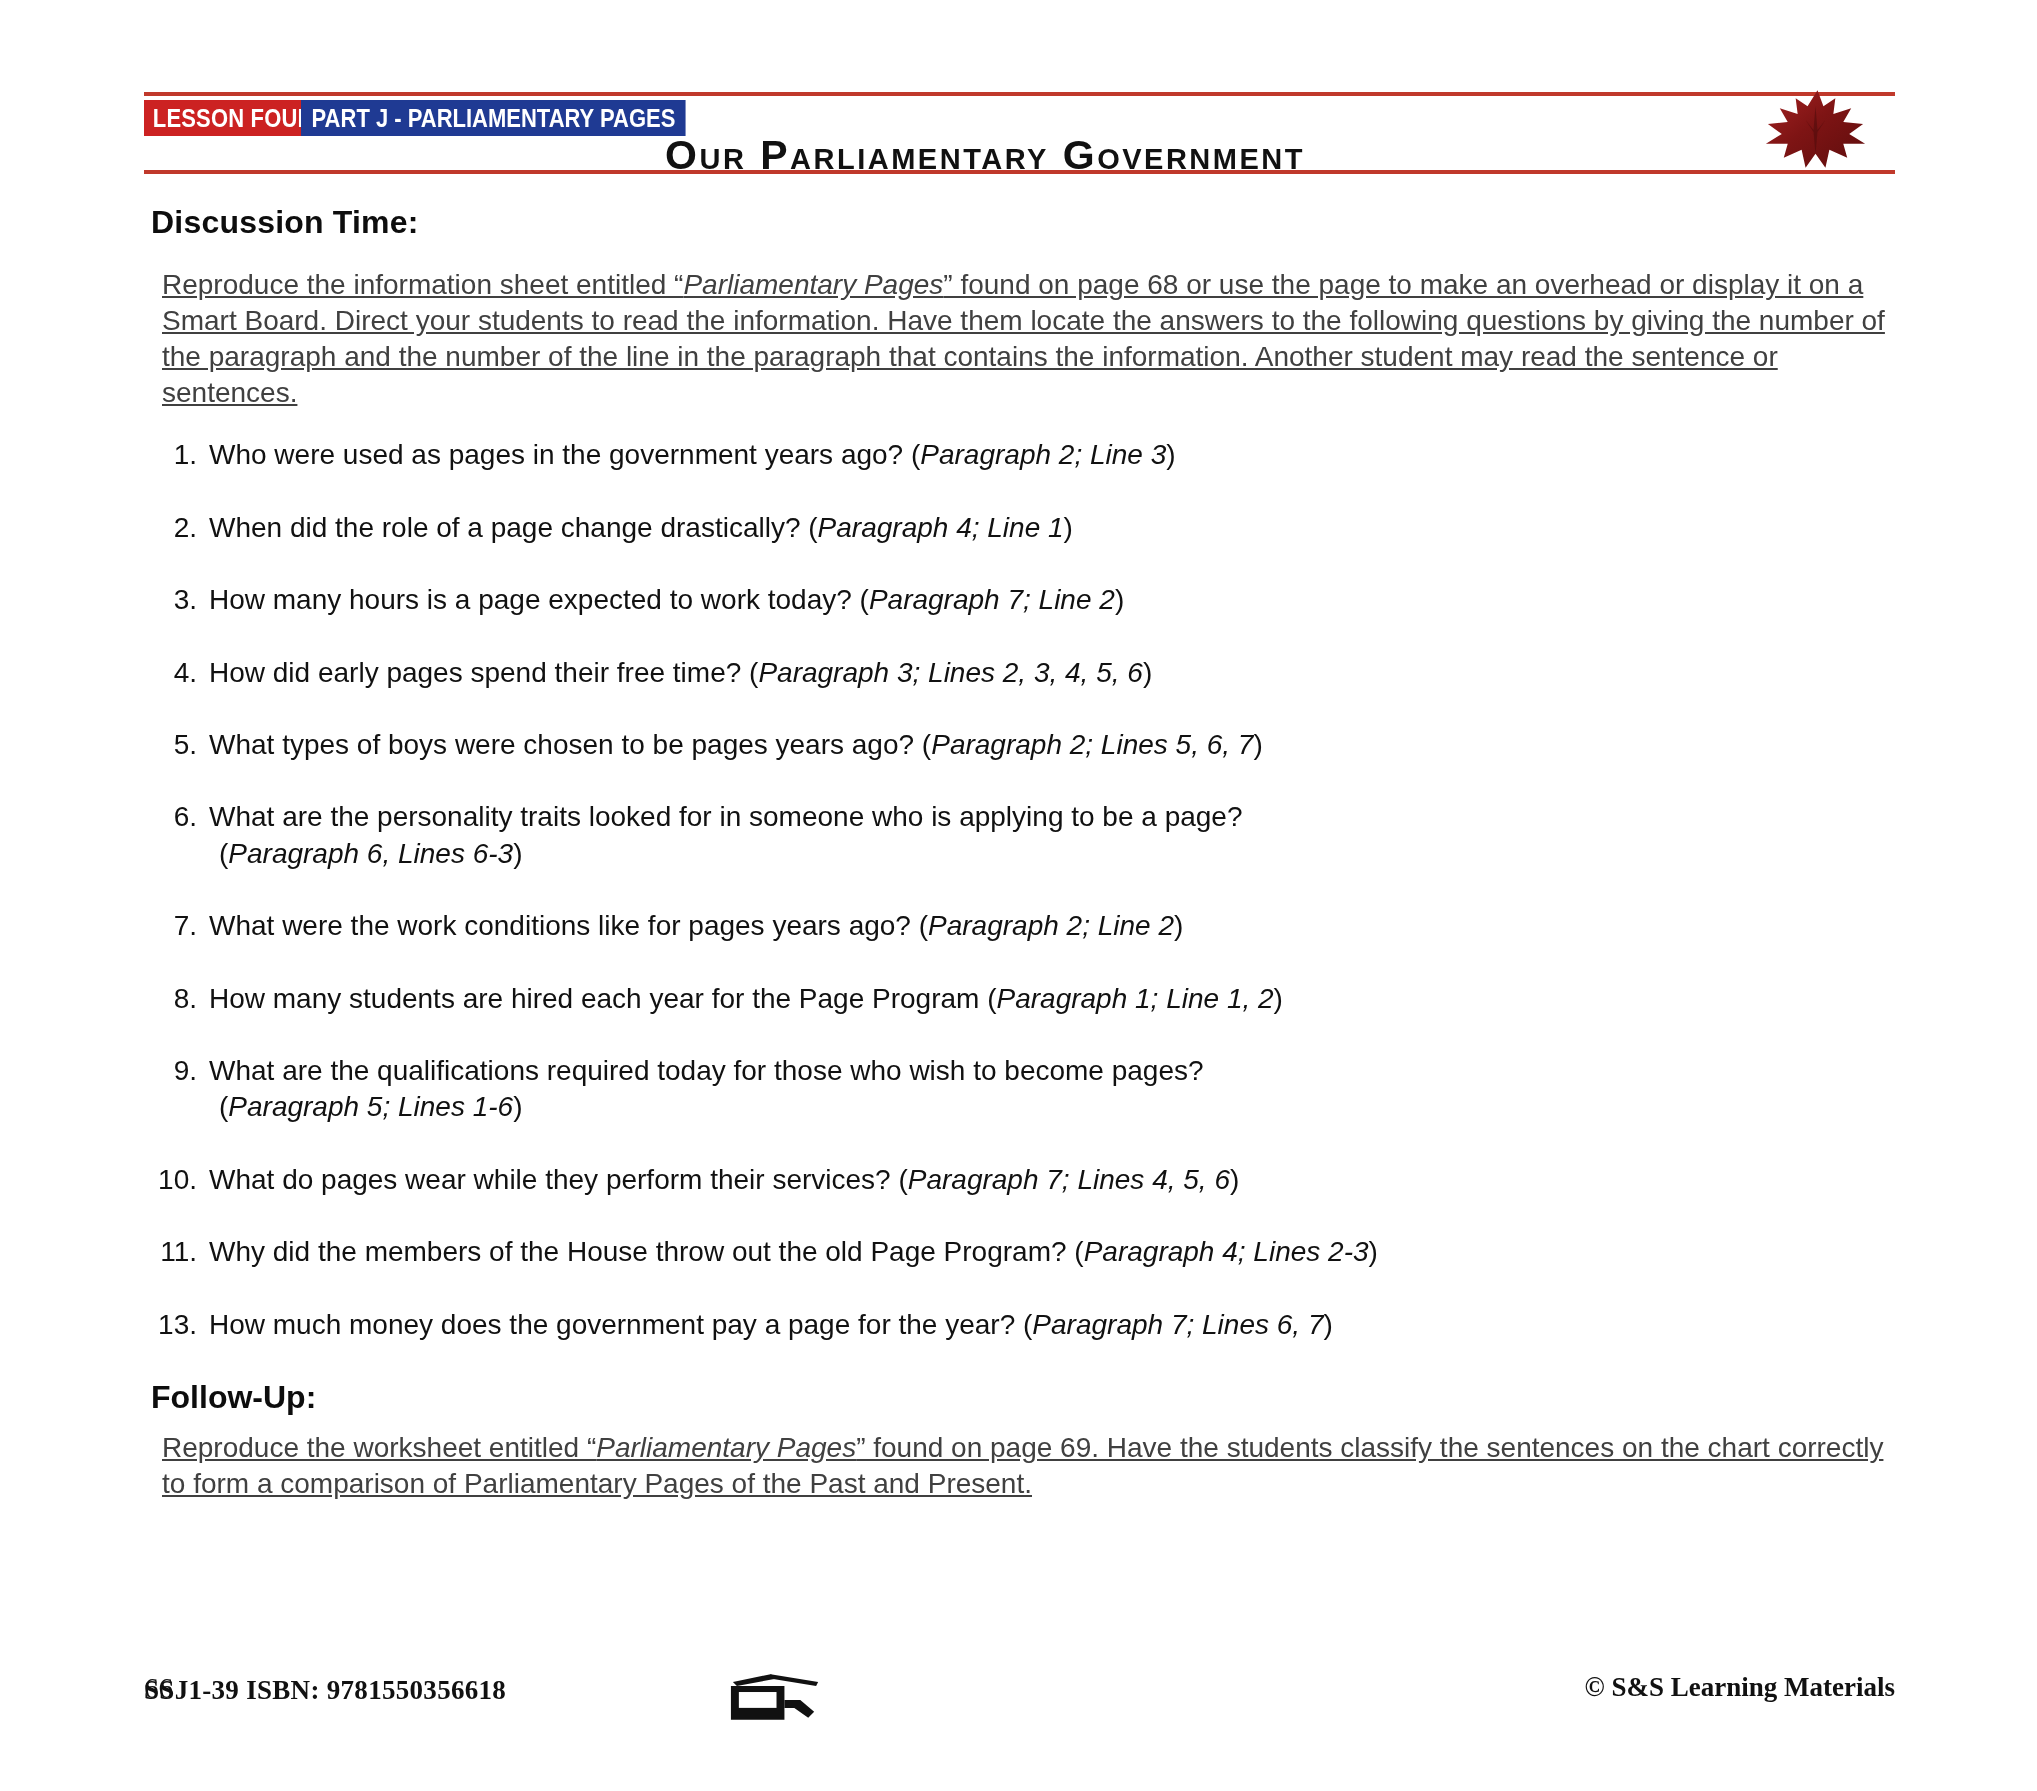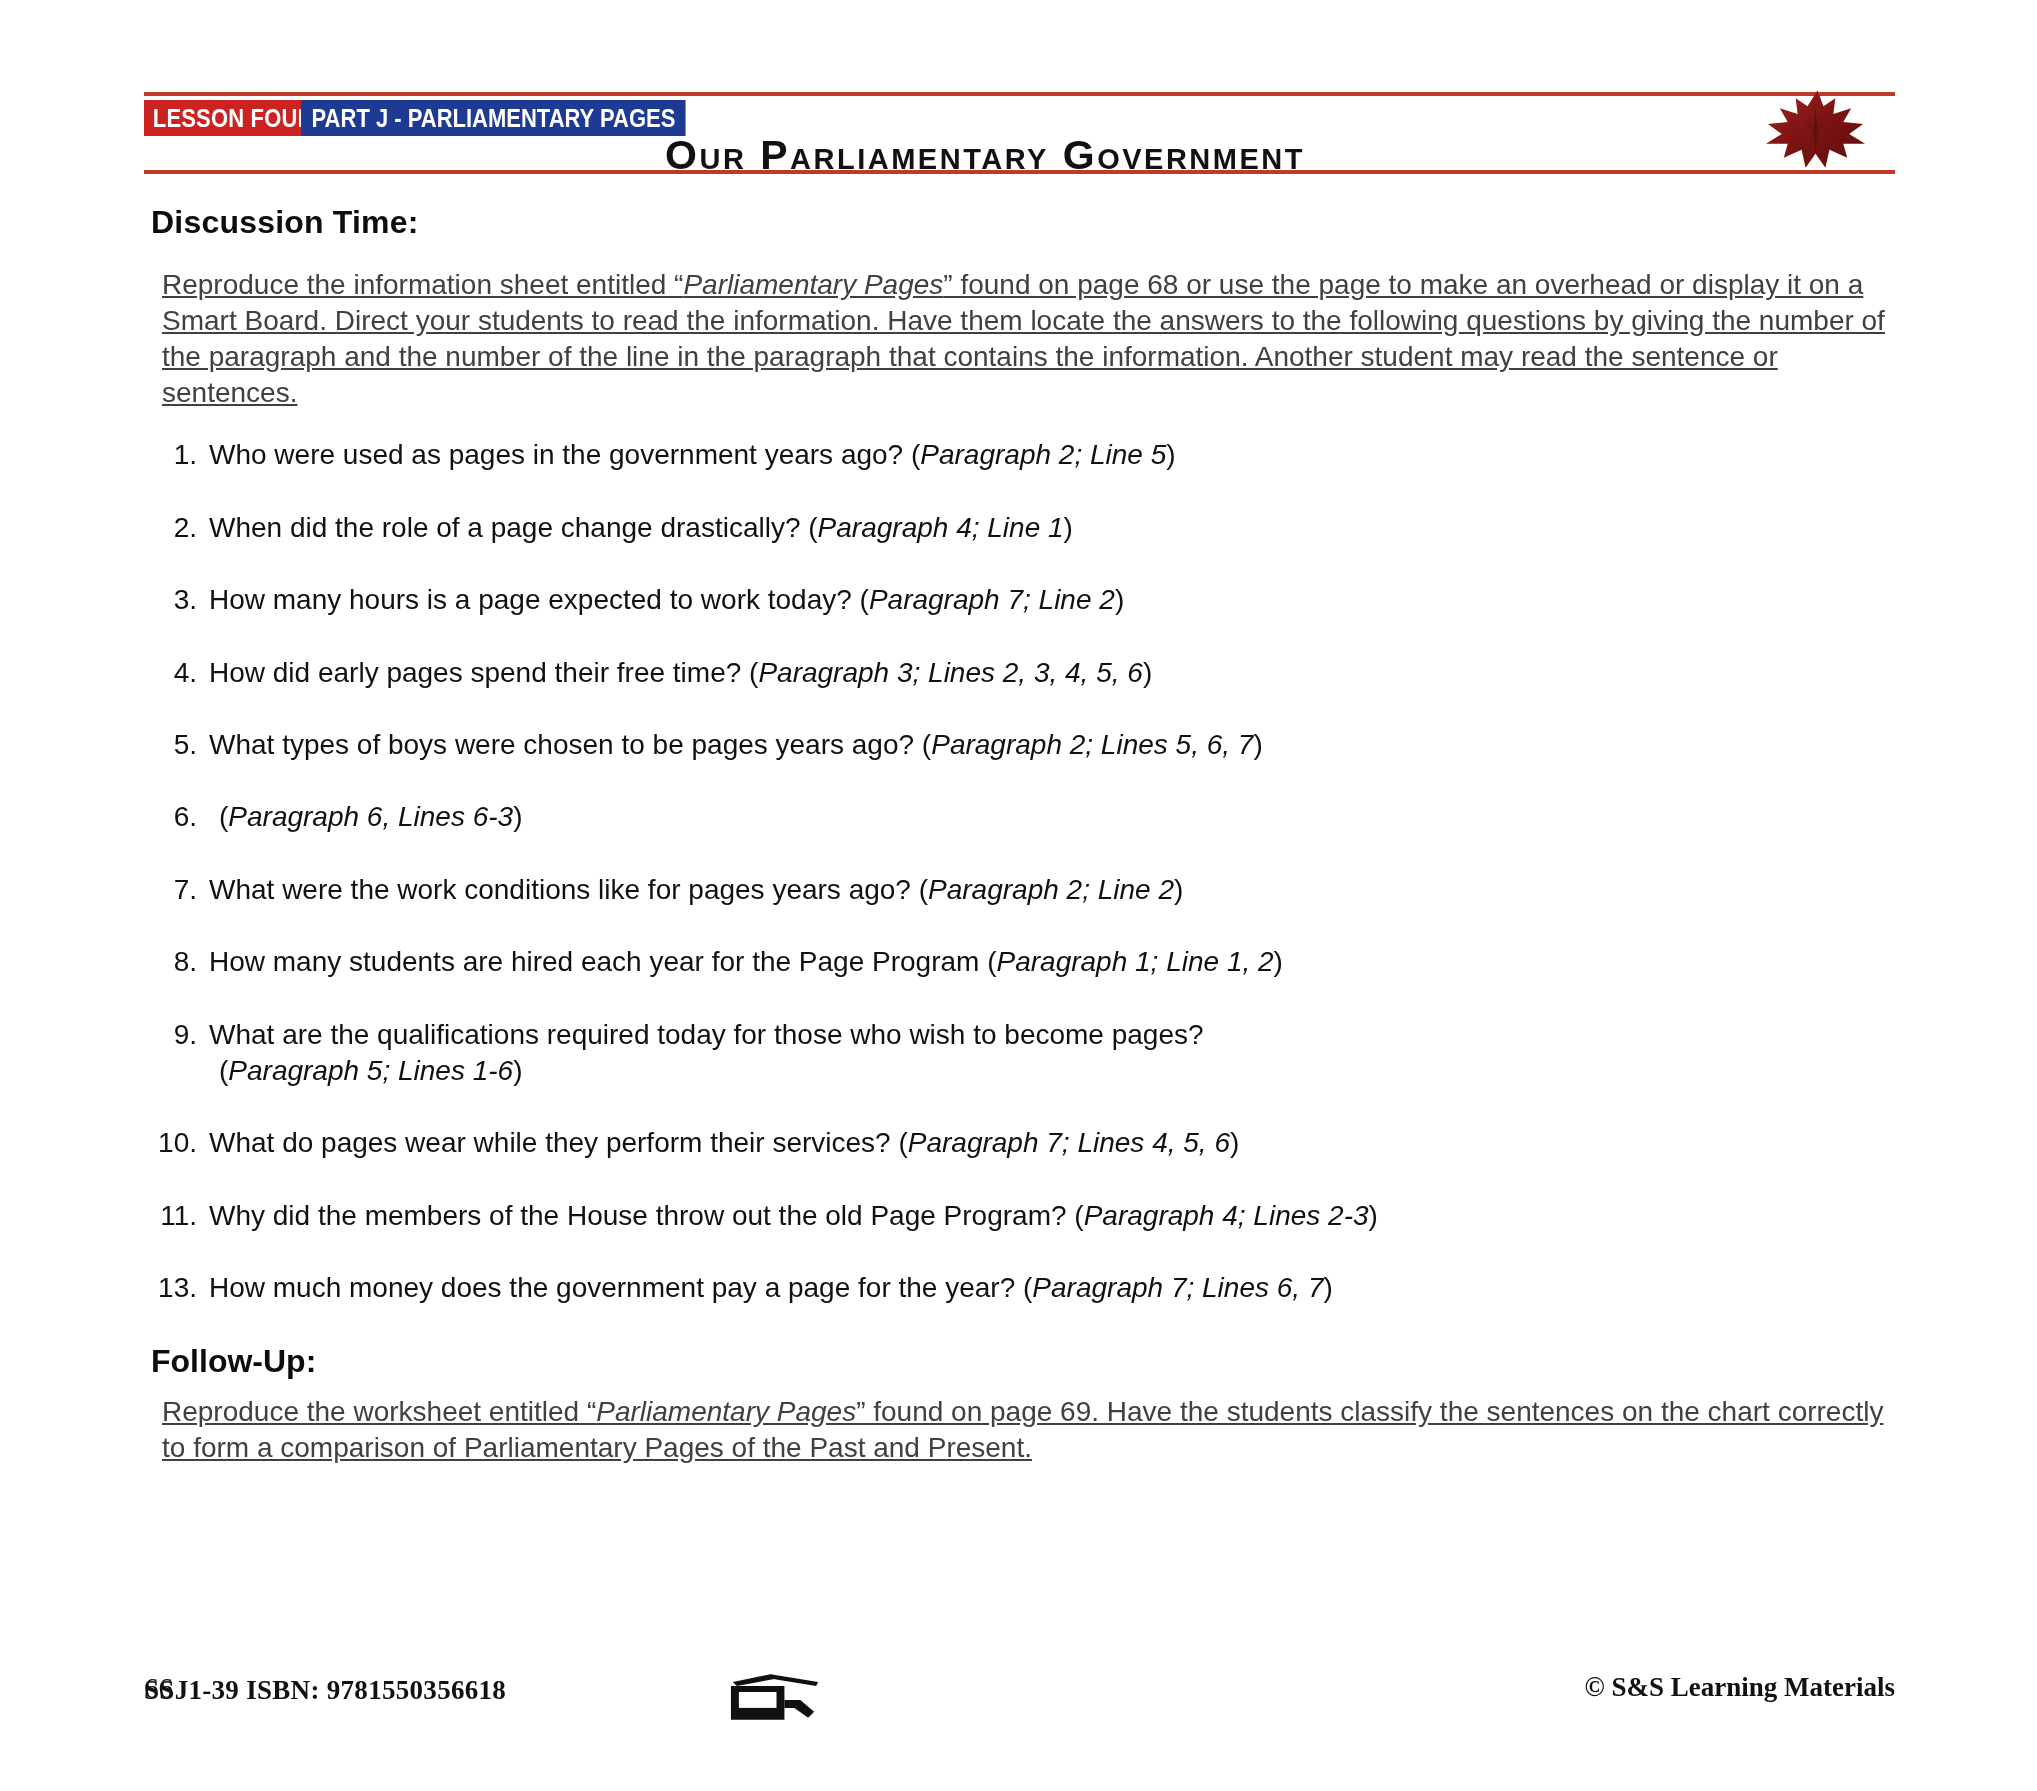--- a/index.html
+++ b/index.html
@@ -247,7 +247,7 @@
     <ul class="q-list" id="question-list">
         <li class="q-item">
           <span class="q-num">1.</span>
-          <span class="q-text"><span>Who were used as pages in the government years ago? (</span><em class="it">Paragraph 2; Line 5</em><span>)</span></span>
+          <span class="q-text"><span>Who were used as pages in the government years ago? (</span><em class="it">Paragraph 2; Line 3</em><span>)</span></span>
         </li>
         <li class="q-item">
           <span class="q-num">2.</span>

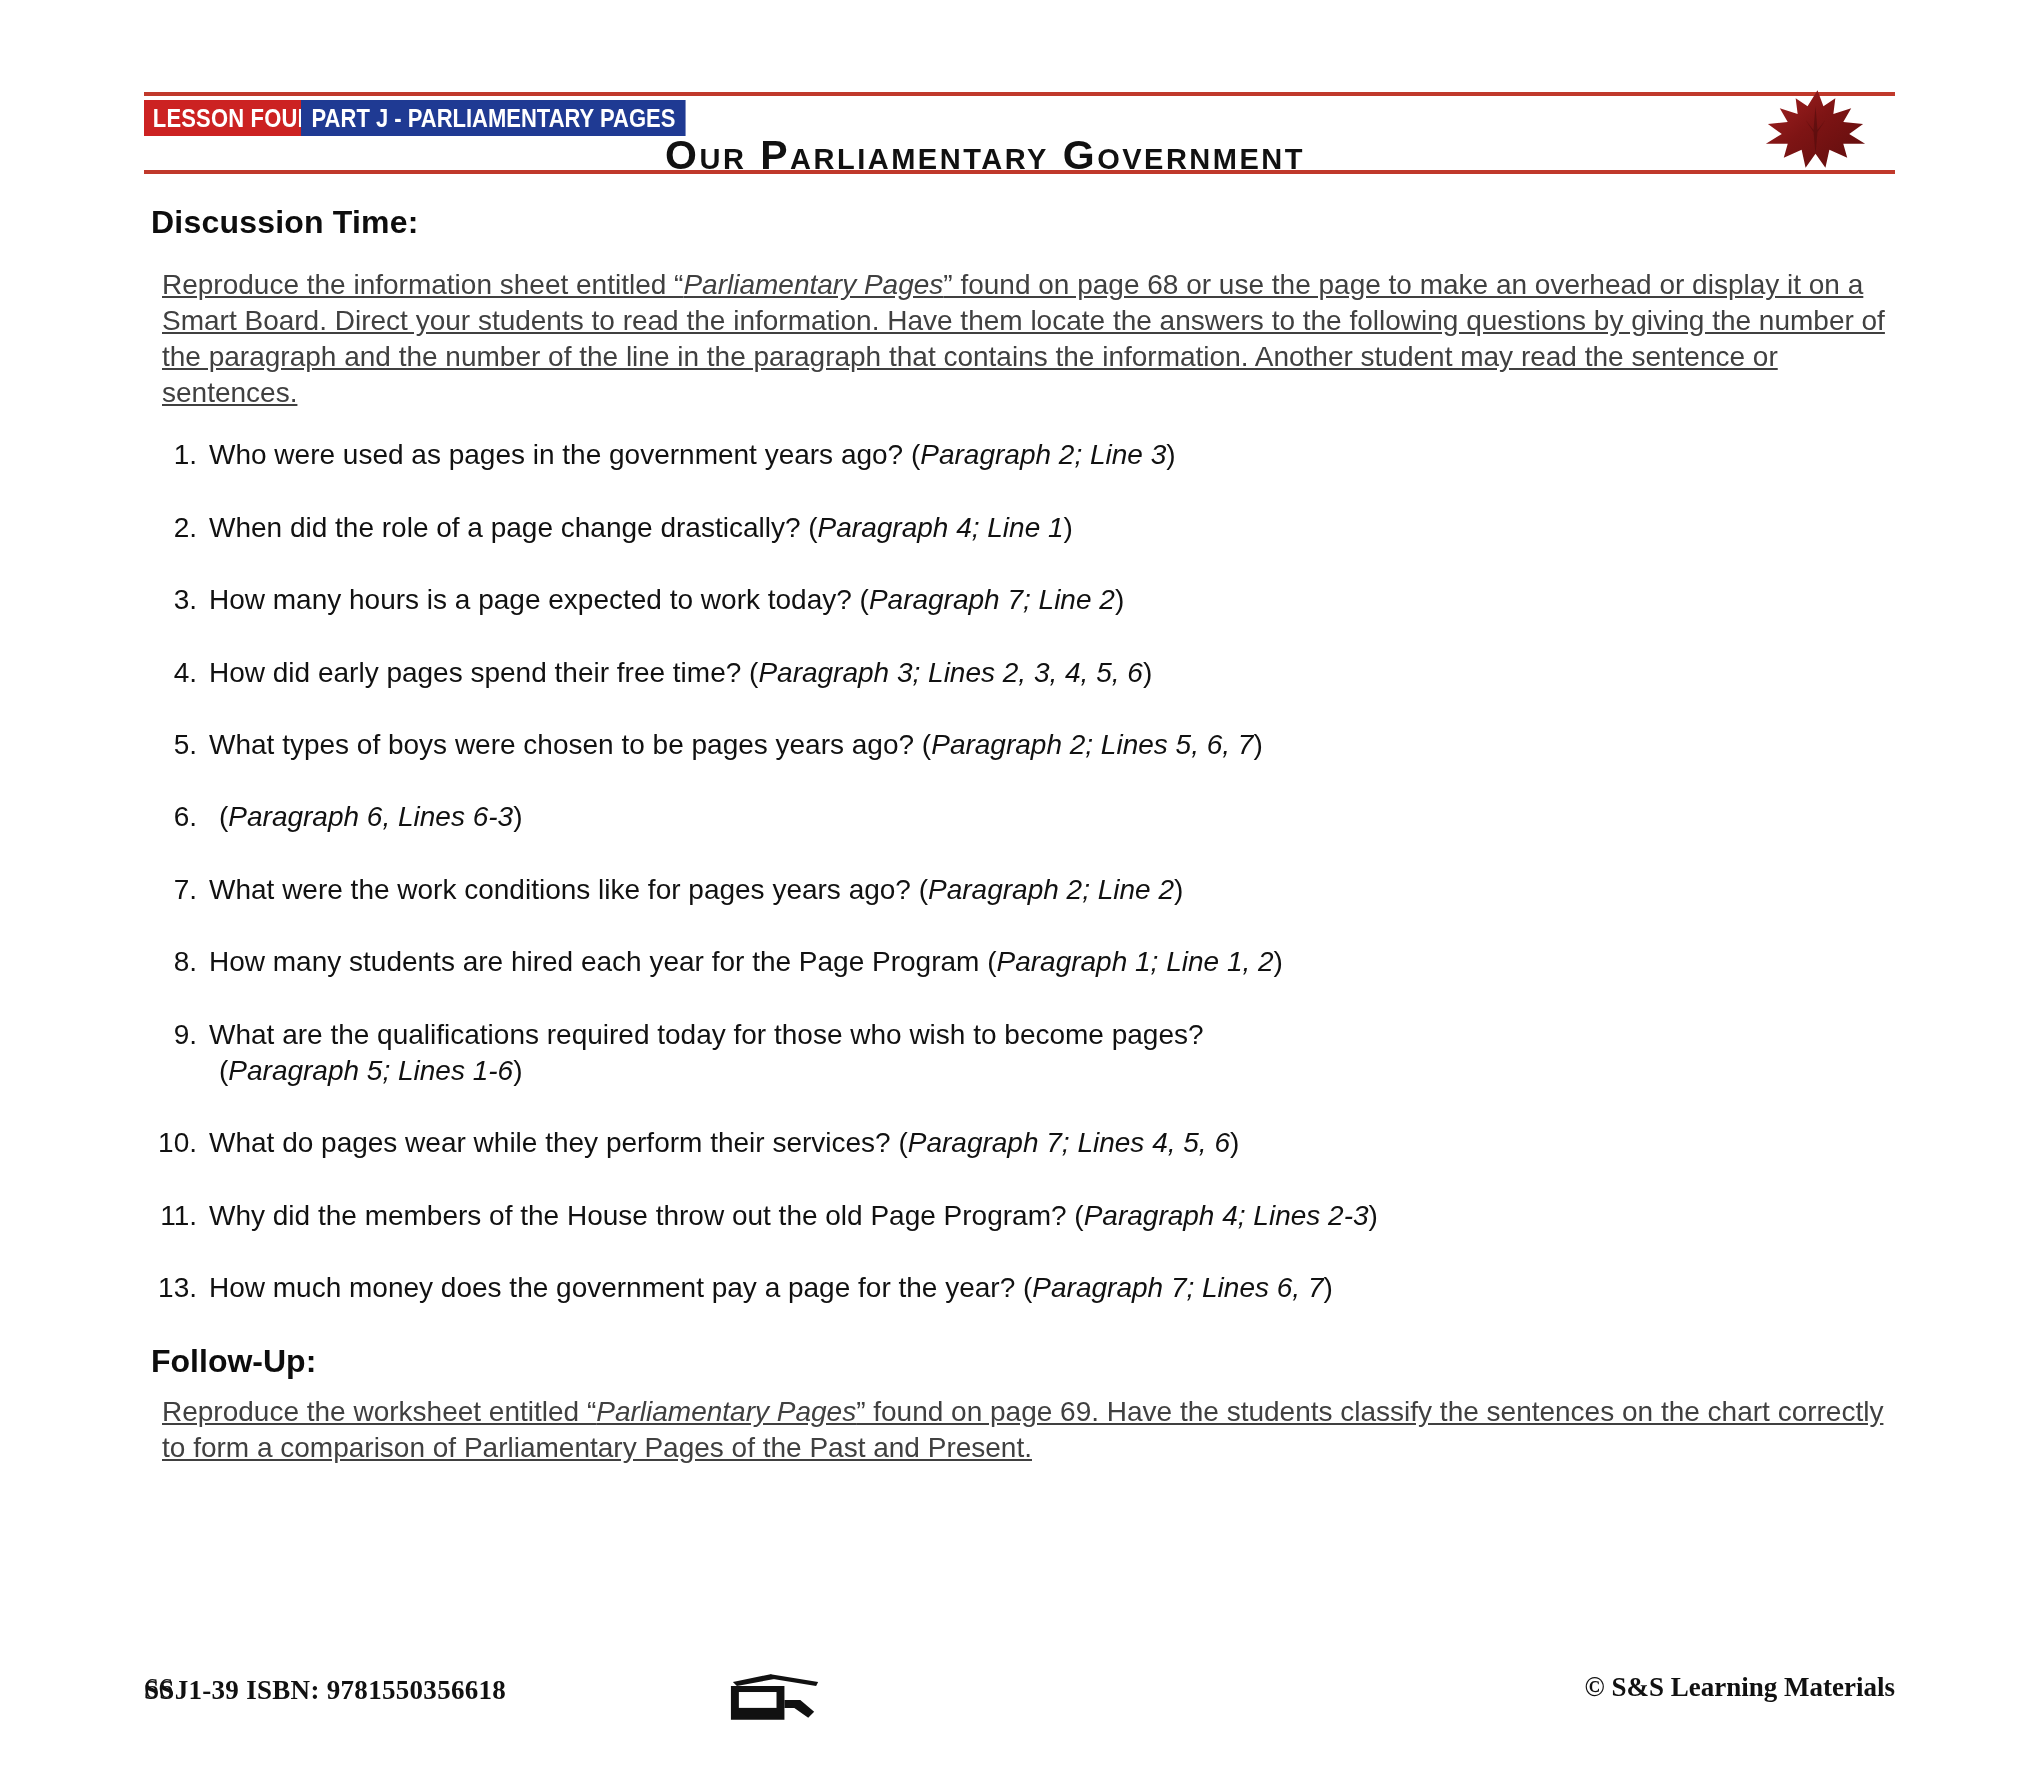--- a/index.html
+++ b/index.html
@@ -267,7 +267,7 @@
         </li>
         <li class="q-item">
           <span class="q-num">6.</span>
-          <span class="q-text"><span class="q-cont"><span>(</span><em class="it">Paragraph 6, Lines 6-3</em><span>)</span></span></span>
+          <span class="q-text"><span>What are the personality traits looked for in someone who is applying to be a page?</span><span class="q-cont"><span>(</span><em class="it">Paragraph 6, Lines 6-3</em><span>)</span></span></span>
         </li>
         <li class="q-item">
           <span class="q-num">7.</span>

